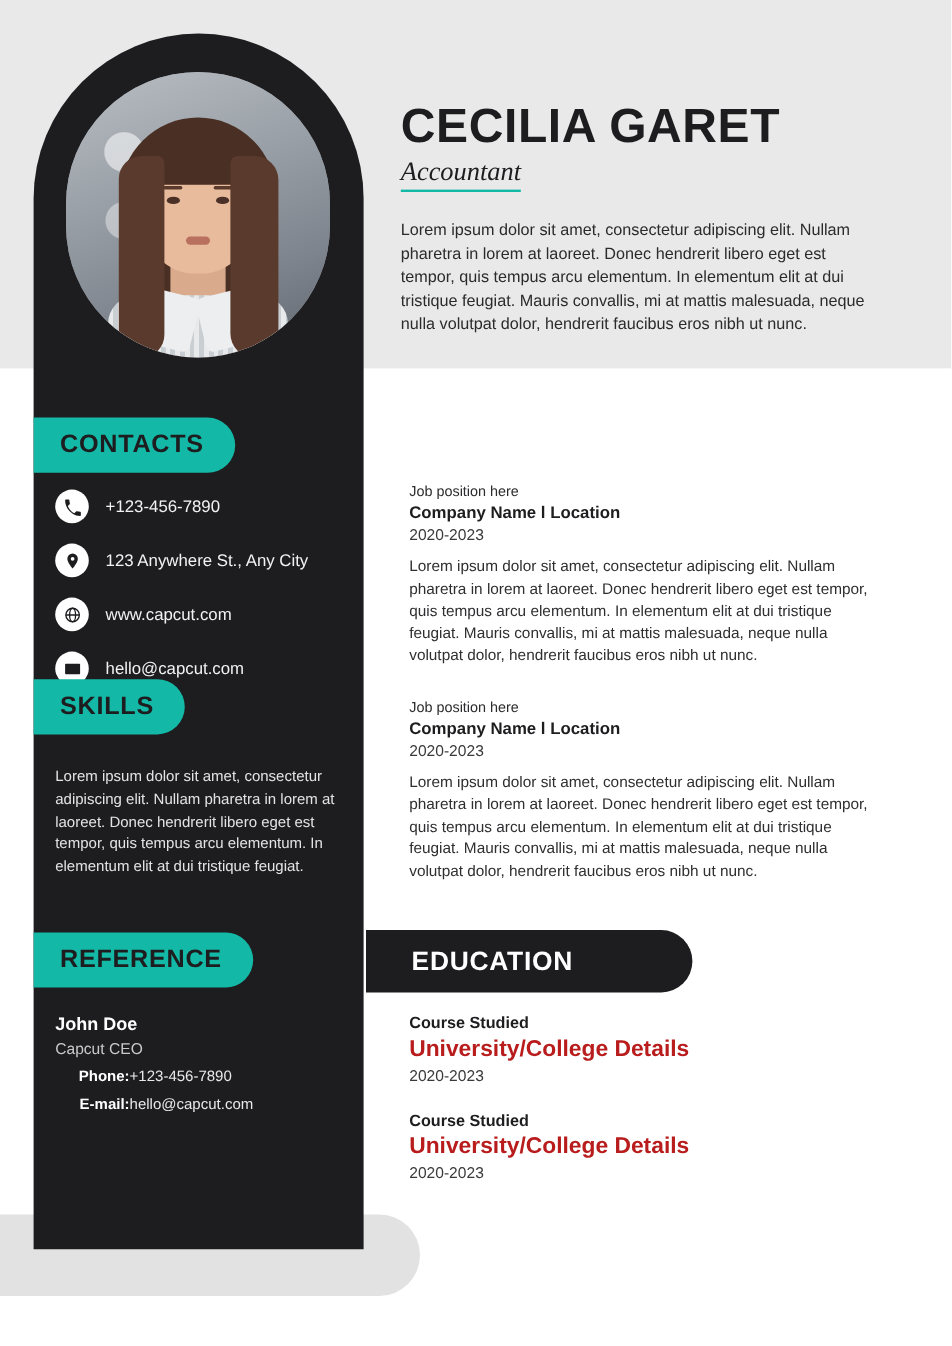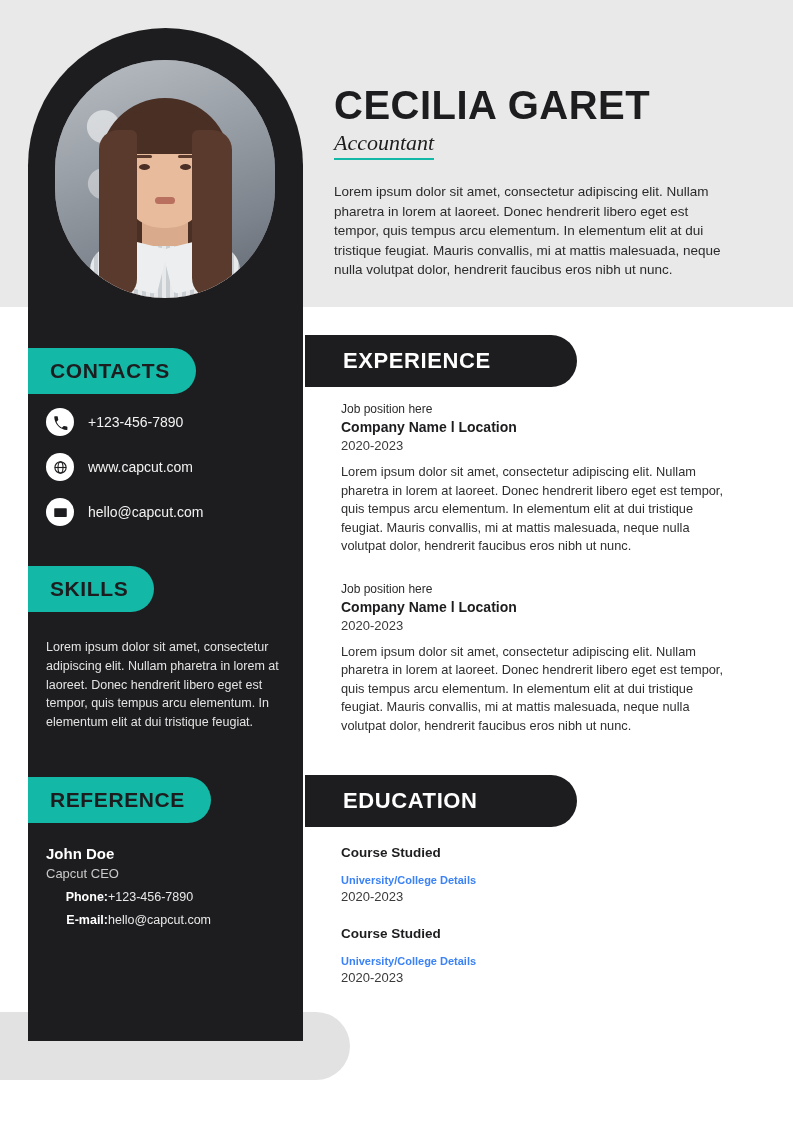--- a/index.html
+++ b/index.html
@@ -481,9 +481,6 @@
     </div>
   </div>
 
-  <div class="pill-right" style="top:335px;">
-    <span>EXPERIENCE</span>
-  </div>
 
   <div class="right-col" style="top:402px;">
     <div class="exp-item">

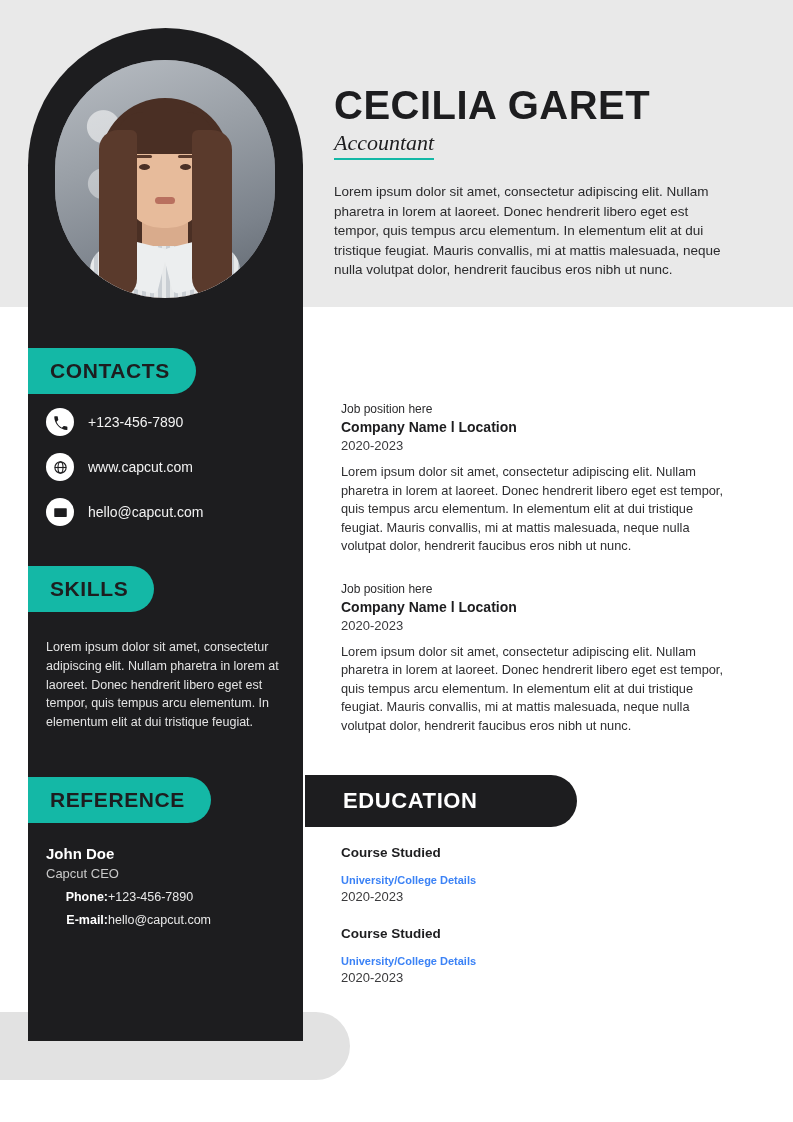--- a/index.html
+++ b/index.html
@@ -442,6 +442,14 @@
     </div>
     <div class="contact-row">
       <span class="cicon">
+        <svg width="15" height="15" viewBox="0 0 24 24" fill="#1d1d1f">
+            <path d="M12 2a7 7 0 00-7 7c0 5.2 7 13 7 13s7-7.8 7-13a7 7 0 00-7-7zm0 9.5A2.5 2.5 0 1112 6.5a2.5 2.5 0 010 5z"></path>
+          </svg>
+      </span>
+      <span class="ctext">123 Anywhere St., Any City</span>
+    </div>
+    <div class="contact-row">
+      <span class="cicon">
         <svg width="15" height="15" viewBox="0 0 24 24" fill="none" stroke="#1d1d1f" stroke-width="1.8">
             <circle cx="12" cy="12" r="9"></circle>
             <ellipse cx="12" cy="12" rx="4" ry="9"></ellipse>

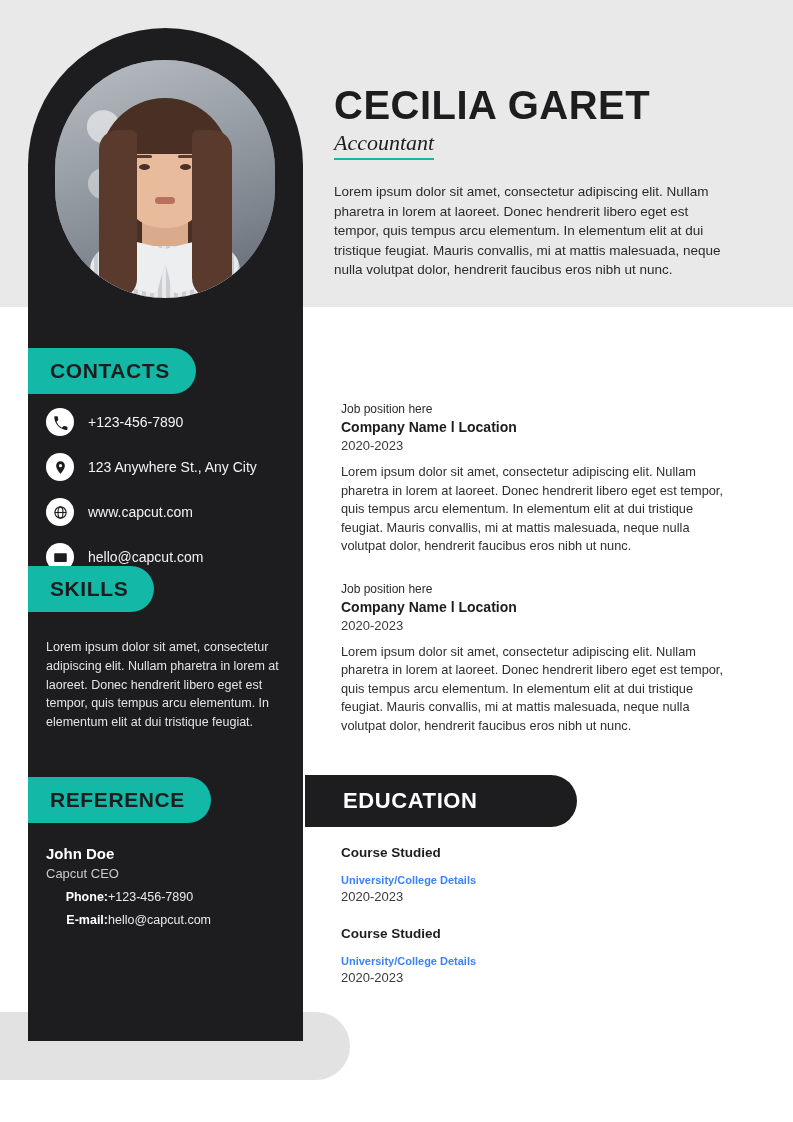--- a/index.html
+++ b/index.html
@@ -380,10 +380,10 @@
     color: #1d1d1f;
   }
   .edu-school {
-    font-size: 11px;
-    font-weight: 700;
-    color: #3b82f6;
-    margin-top: 14px;
+    font-size: 19px;
+    font-weight: 700;
+    color: #b91c1c;
+    margin-top: 4px;
   }
   .edu-dates {
     font-size: 13px;

